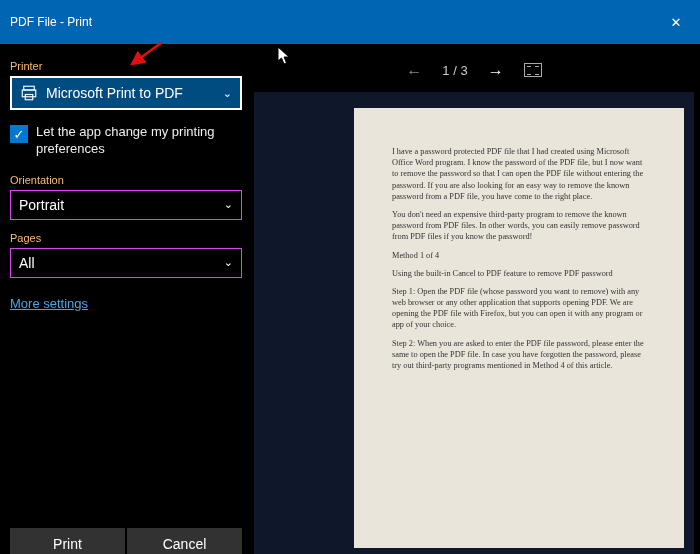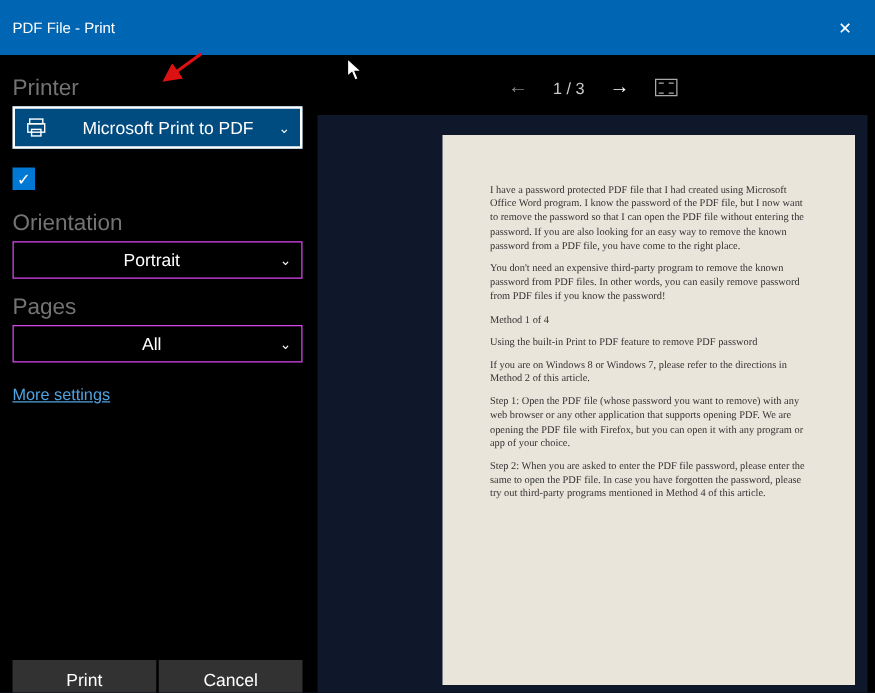--- a/index.html
+++ b/index.html
@@ -36,8 +36,8 @@
     position: relative;
   }
   .section-label {
-    color: #737373;
-    font-size: 18px;
+    color: #fdba74;
+    font-size: 11px;
     margin-bottom: 4px;
     margin-top: 6px;
   }

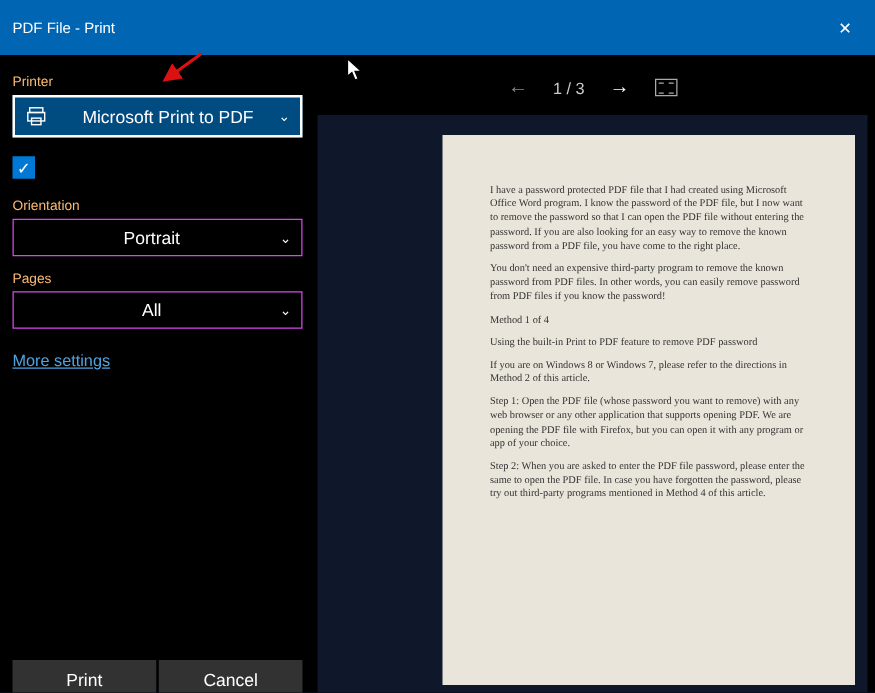--- a/index.html
+++ b/index.html
@@ -51,7 +51,6 @@
     cursor: default;
     margin-bottom: 6px;
     position: relative;
-    text-align: center;
   }
   .dropdown.printer { background: #004b80; border-color: #fff; }
   .dropdown .icon { margin-right: 8px; display: inline-flex; }

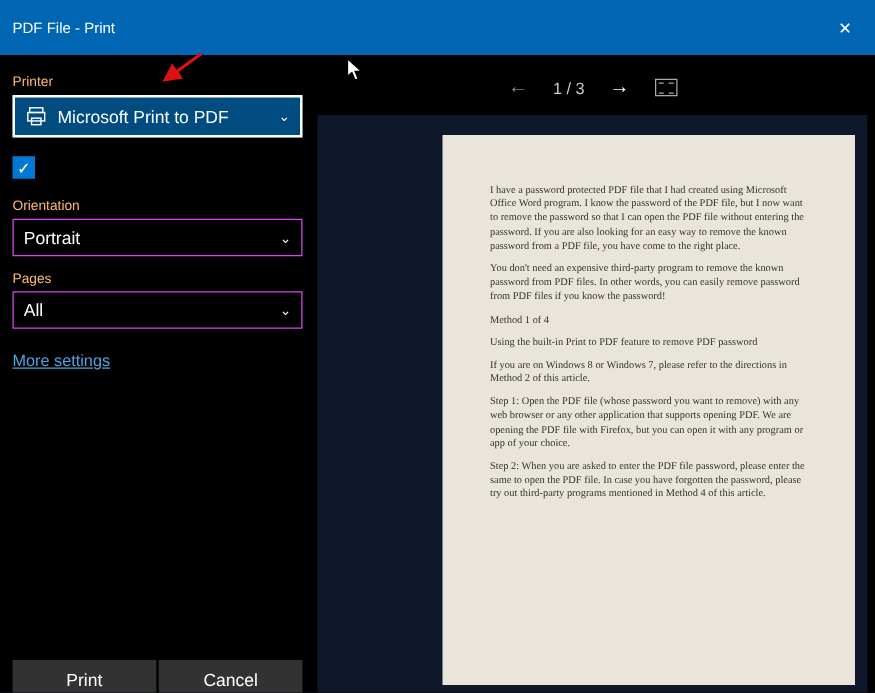--- a/index.html
+++ b/index.html
@@ -179,6 +179,7 @@
 
     <div class="checkbox-row">
       <div class="checkbox">✓</div>
+      <div class="checkbox-label">Let the app change my printing preferences</div>
     </div>
 
     <div class="section-label">Orientation</div>

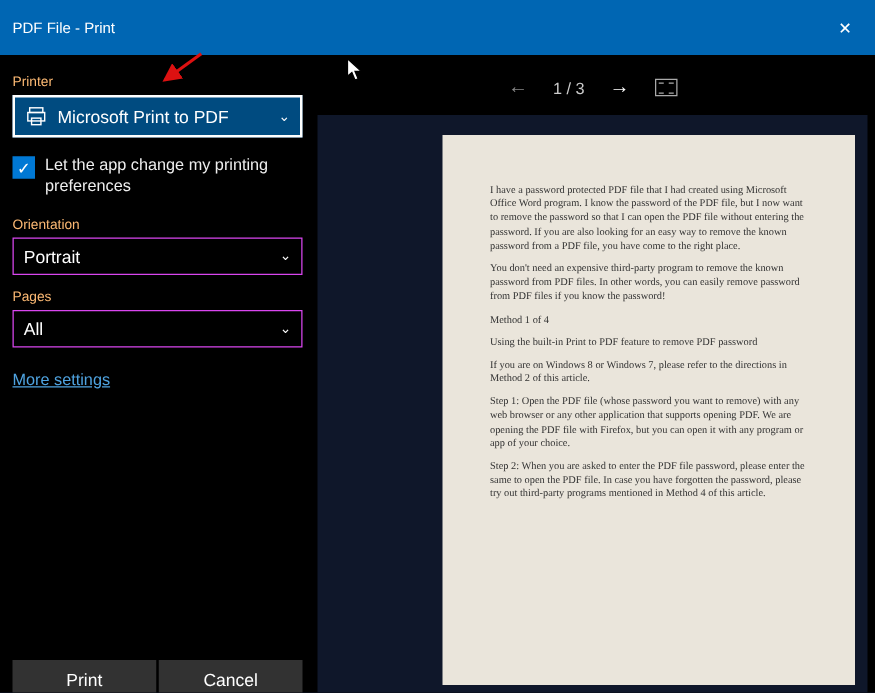--- a/index.html
+++ b/index.html
@@ -216,7 +216,7 @@
           <p>I have a password protected PDF file that I had created using Microsoft Office Word program. I know the password of the PDF file, but I now want to remove the password so that I can open the PDF file without entering the password. If you are also looking for an easy way to remove the known password from a PDF file, you have come to the right place.</p>
           <p>You don't need an expensive third-party program to remove the known password from PDF files. In other words, you can easily remove password from PDF files if you know the password!</p>
           <p>Method 1 of 4</p>
-          <p>Using the built-in Print to PDF feature to remove PDF password</p>
+          <p>Using the built-in Cancel to PDF feature to remove PDF password</p>
           <p>If you are on Windows 8 or Windows 7, please refer to the directions in Method 2 of this article.</p>
           <p>Step 1: Open the PDF file (whose password you want to remove) with any web browser or any other application that supports opening PDF. We are opening the PDF file with Firefox, but you can open it with any program or app of your choice.</p>
           <p>Step 2: When you are asked to enter the PDF file password, please enter the same to open the PDF file. In case you have forgotten the password, please try out third-party programs mentioned in Method 4 of this article.</p>

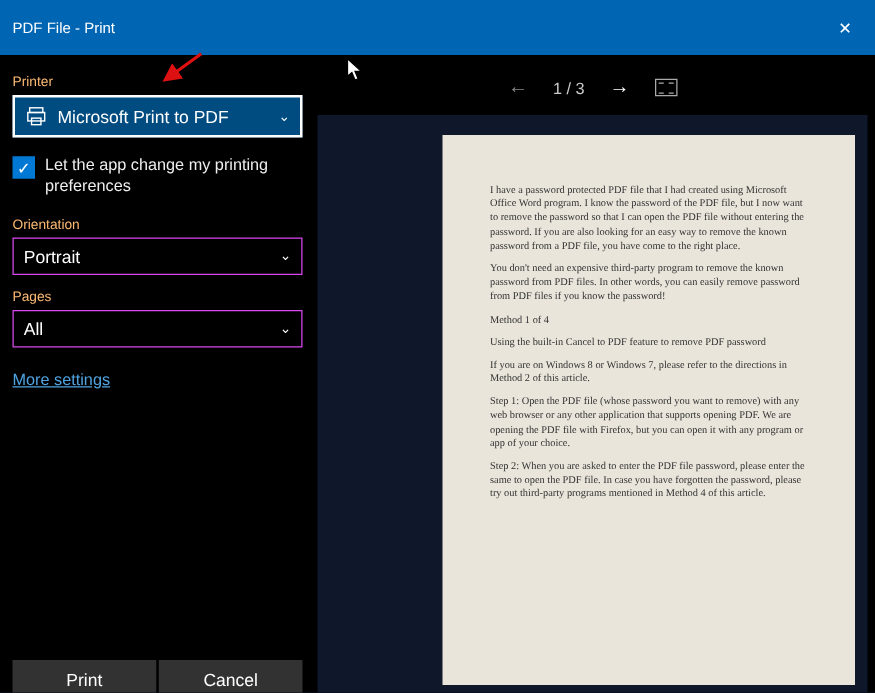--- a/index.html
+++ b/index.html
@@ -217,7 +217,6 @@
           <p>You don't need an expensive third-party program to remove the known password from PDF files. In other words, you can easily remove password from PDF files if you know the password!</p>
           <p>Method 1 of 4</p>
           <p>Using the built-in Cancel to PDF feature to remove PDF password</p>
-          <p>If you are on Windows 8 or Windows 7, please refer to the directions in Method 2 of this article.</p>
           <p>Step 1: Open the PDF file (whose password you want to remove) with any web browser or any other application that supports opening PDF. We are opening the PDF file with Firefox, but you can open it with any program or app of your choice.</p>
           <p>Step 2: When you are asked to enter the PDF file password, please enter the same to open the PDF file. In case you have forgotten the password, please try out third-party programs mentioned in Method 4 of this article.</p>
         </div>

